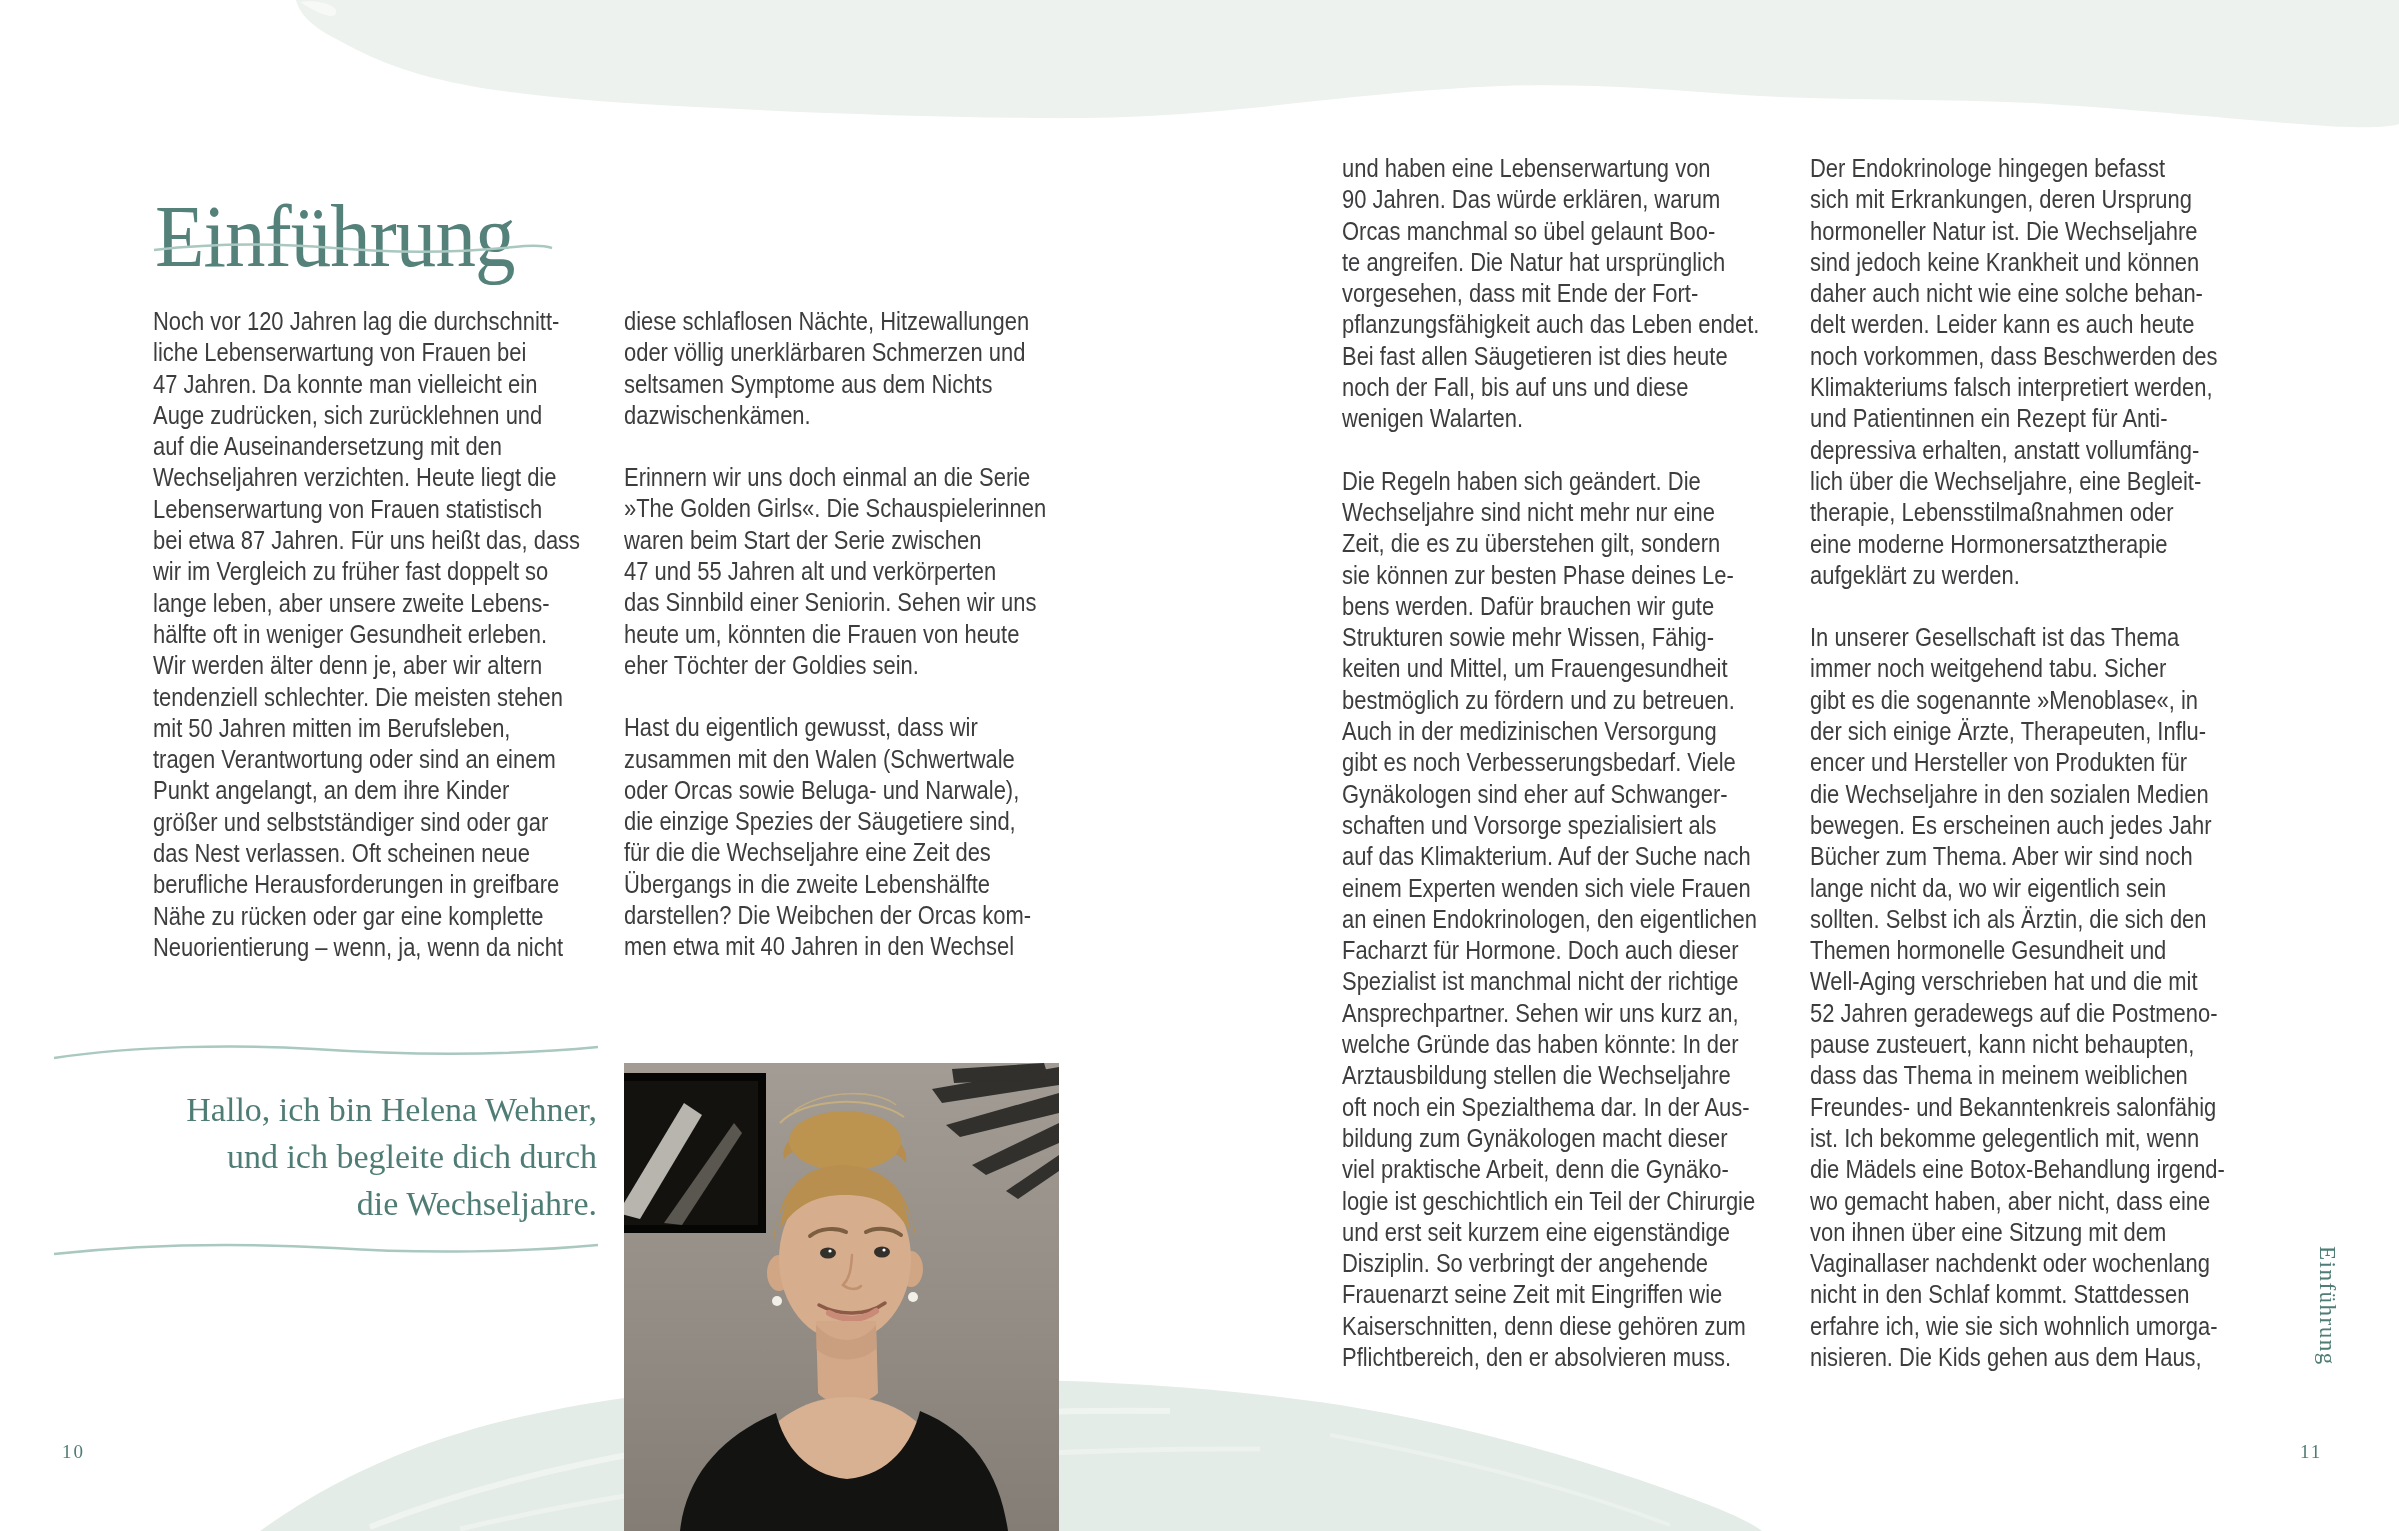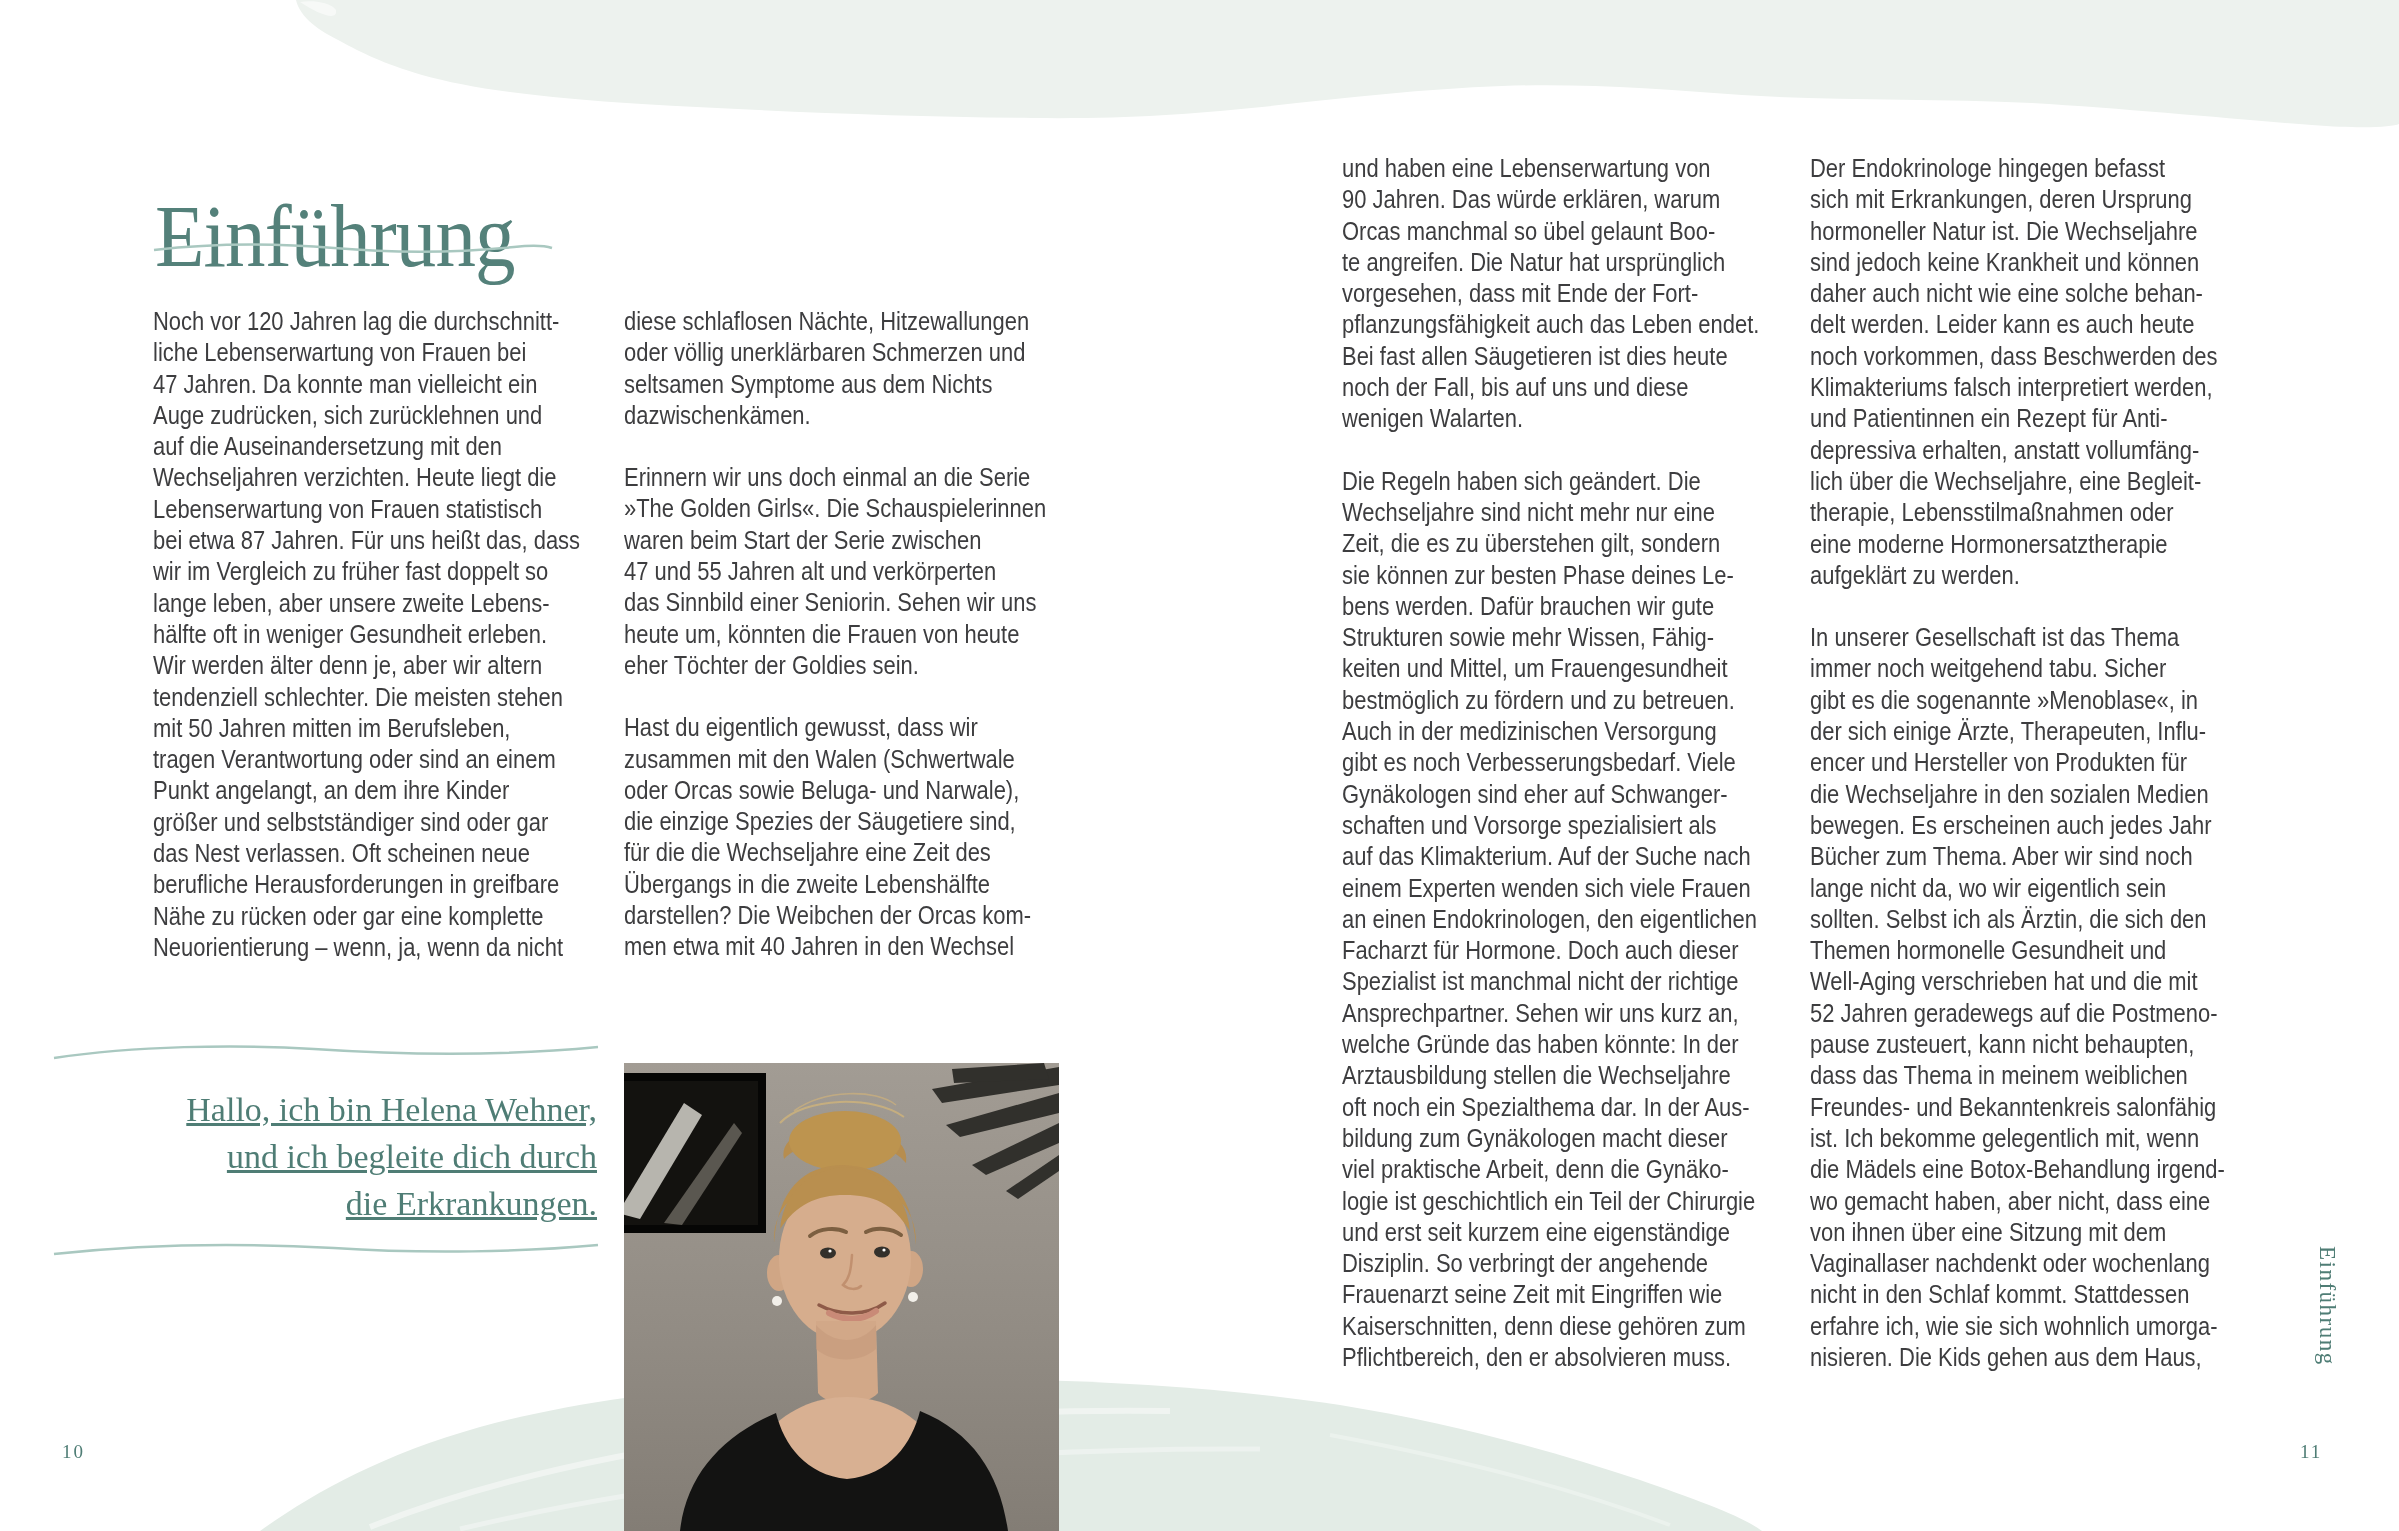--- a/index.html
+++ b/index.html
@@ -24,7 +24,7 @@
 
   .quote{position:absolute;left:88px;top:1086px;width:509px;text-align:right;
          font-family:"Liberation Serif",serif;font-size:34px;line-height:47px;color:#4f7d75;}
-  .quote .line{white-space:nowrap;text-decoration:underline;}
+  .quote .line{white-space:nowrap;}
 
   .pagenum{position:absolute;font-family:"Liberation Serif",serif;font-size:19px;
            color:#4f7d75;letter-spacing:2px;}

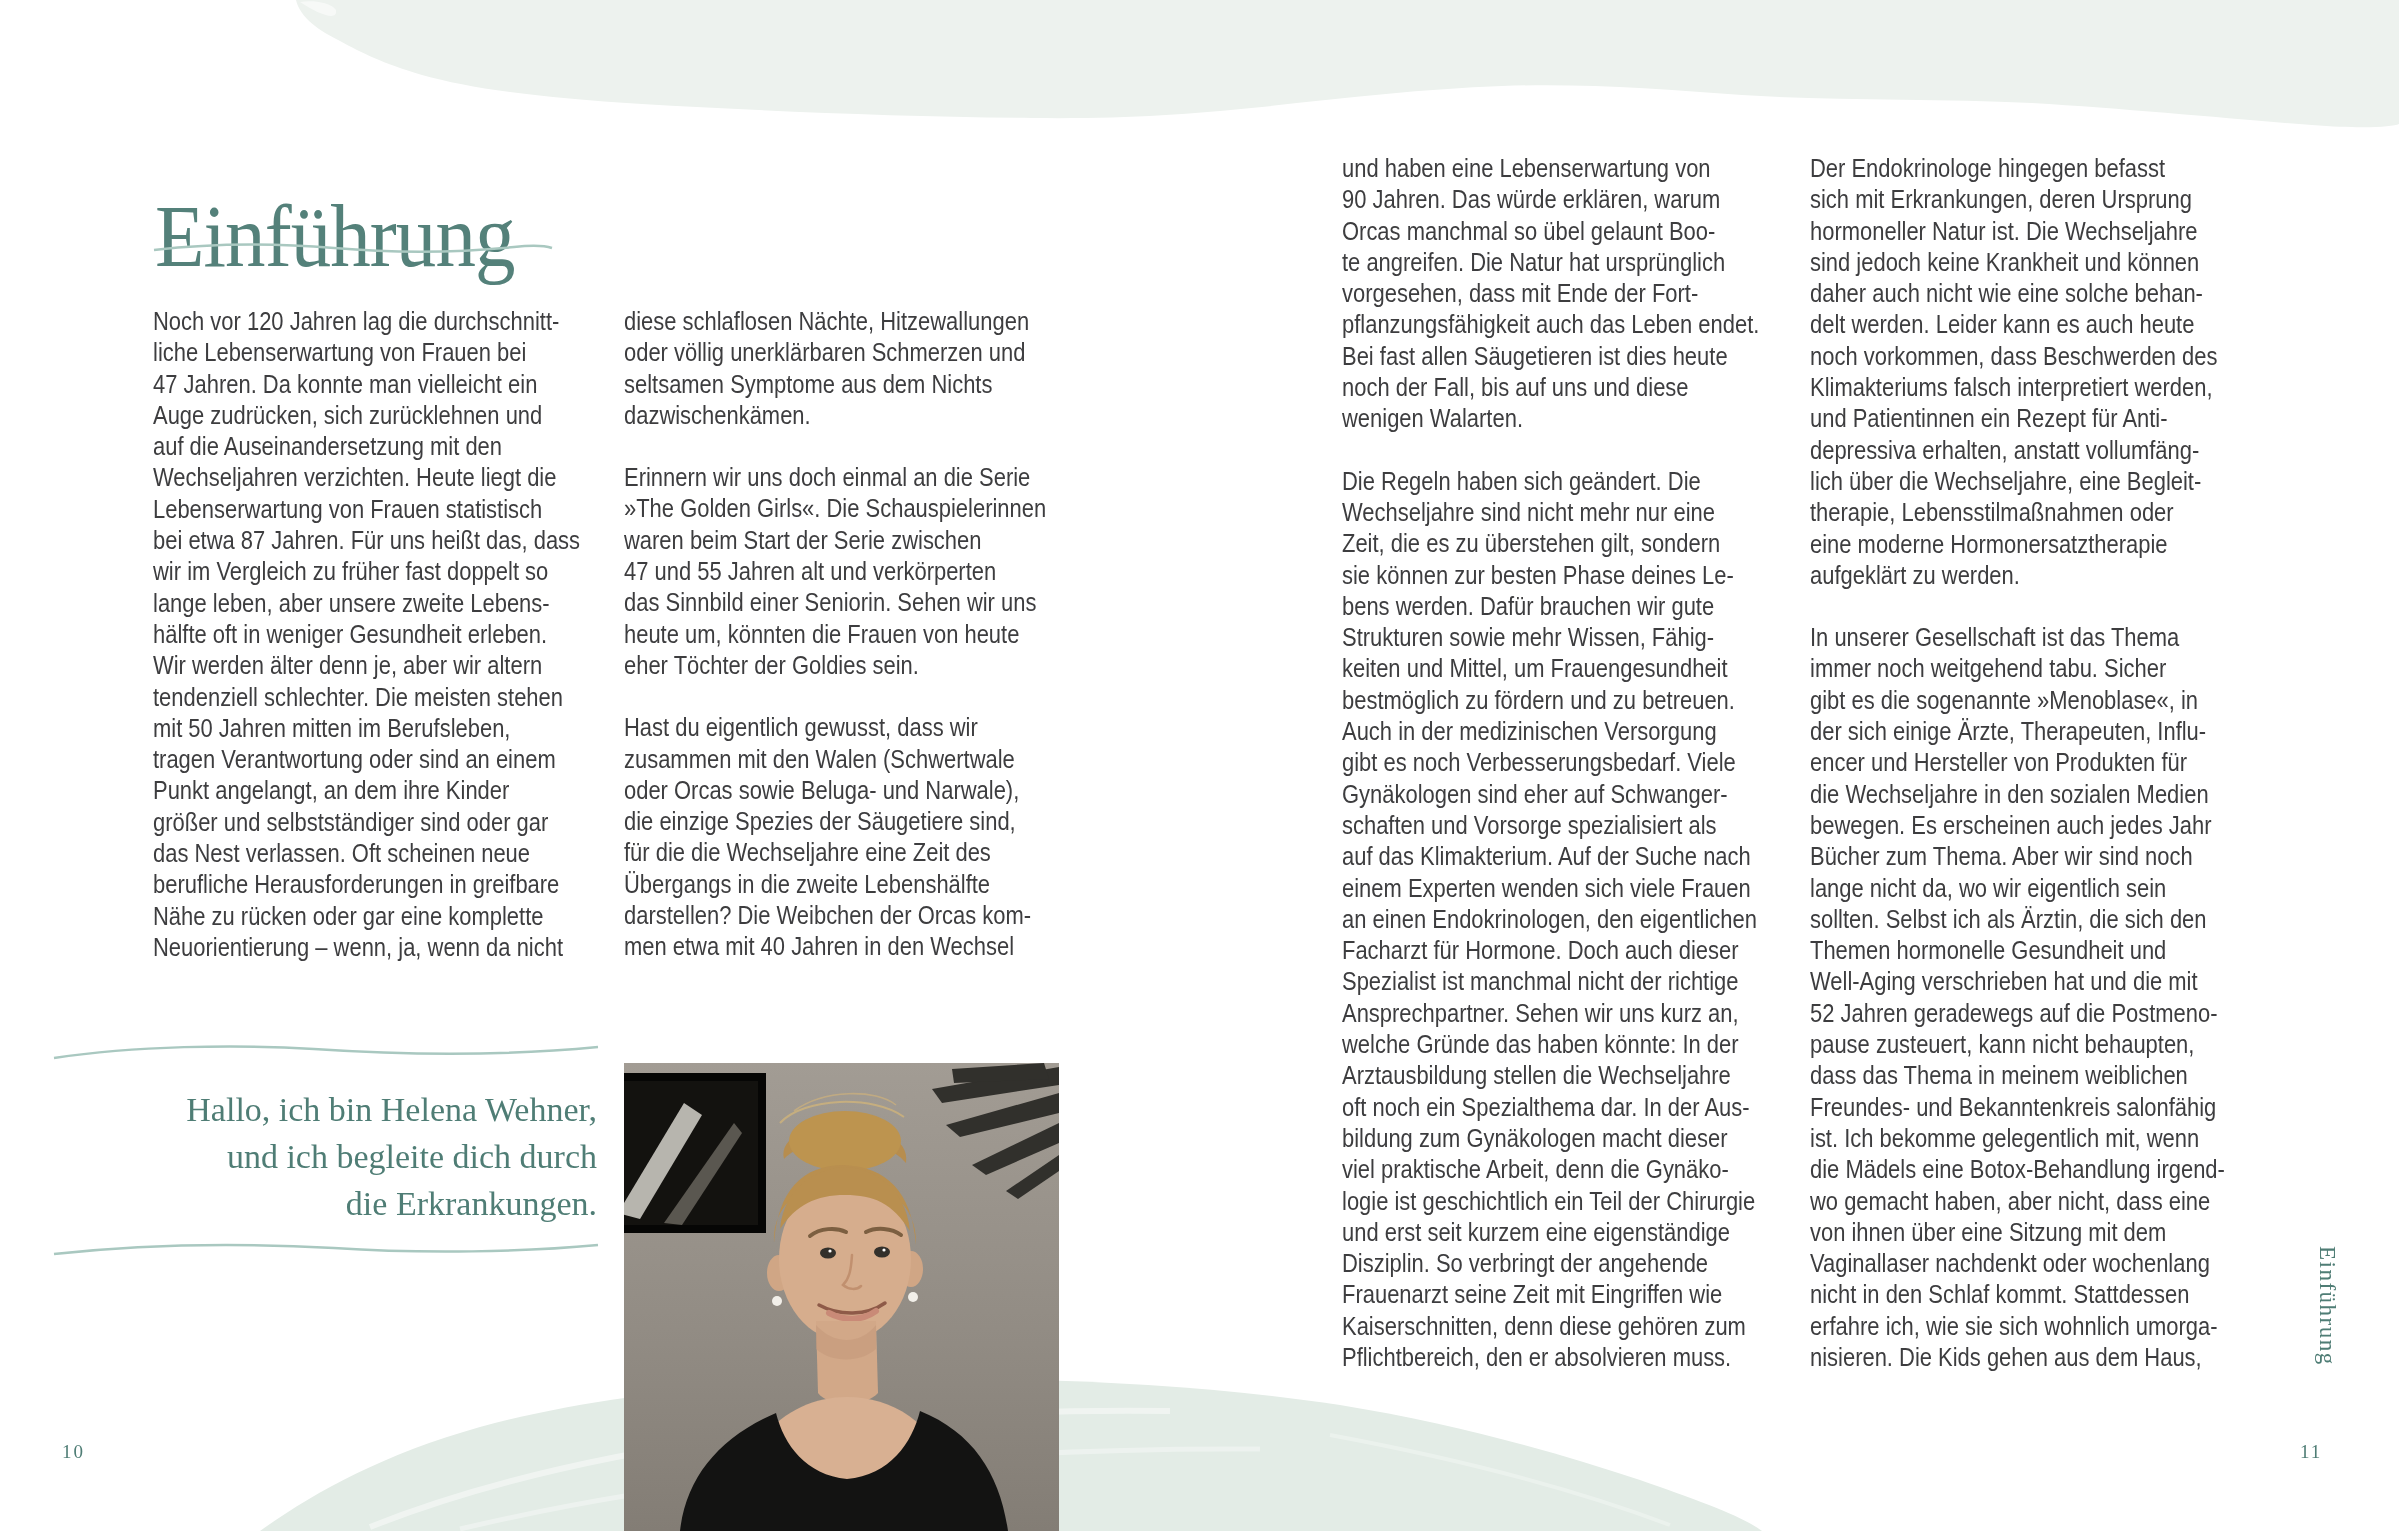--- a/index.html
+++ b/index.html
@@ -123,7 +123,7 @@
   <div class="quote">
       <div class="line">Hallo, ich bin Helena Wehner,</div>
       <div class="line">und ich begleite dich durch</div>
-      <div class="line">die Erkrankungen.</div>
+      <div class="line">die Wechseljahre.</div>
     </div>
   <svg class="deco" style="left:52px;top:1240px;" width="548" height="20" viewBox="0 0 548 20">
     <path fill="none" stroke="#a9c8c0" stroke-width="2.5" d="M2,14 C92,4 192,3 282,8 C372,14 472,12 546,5"></path>

